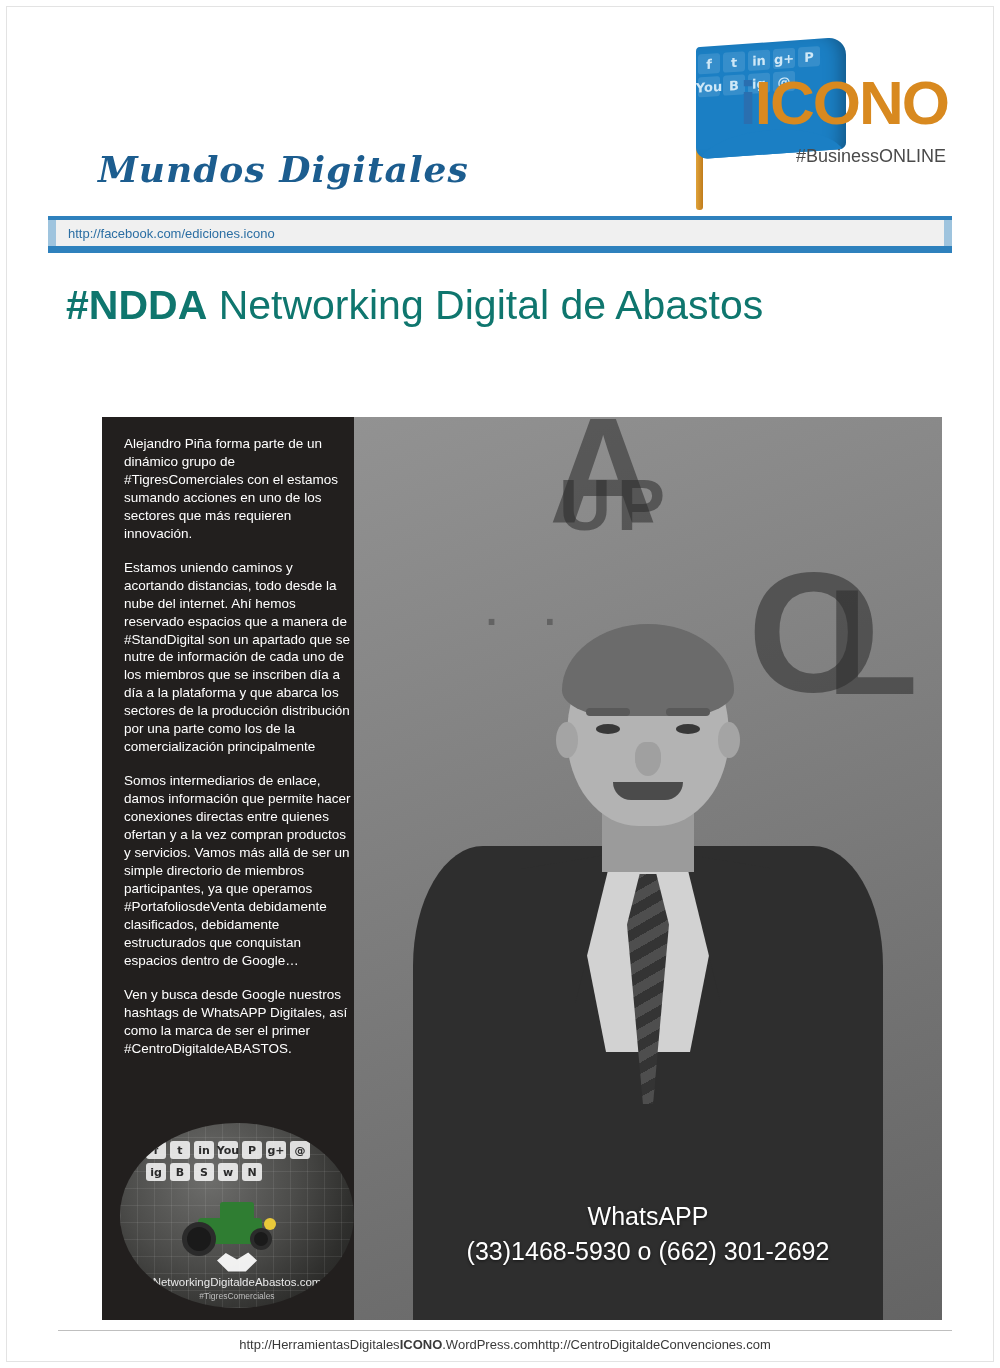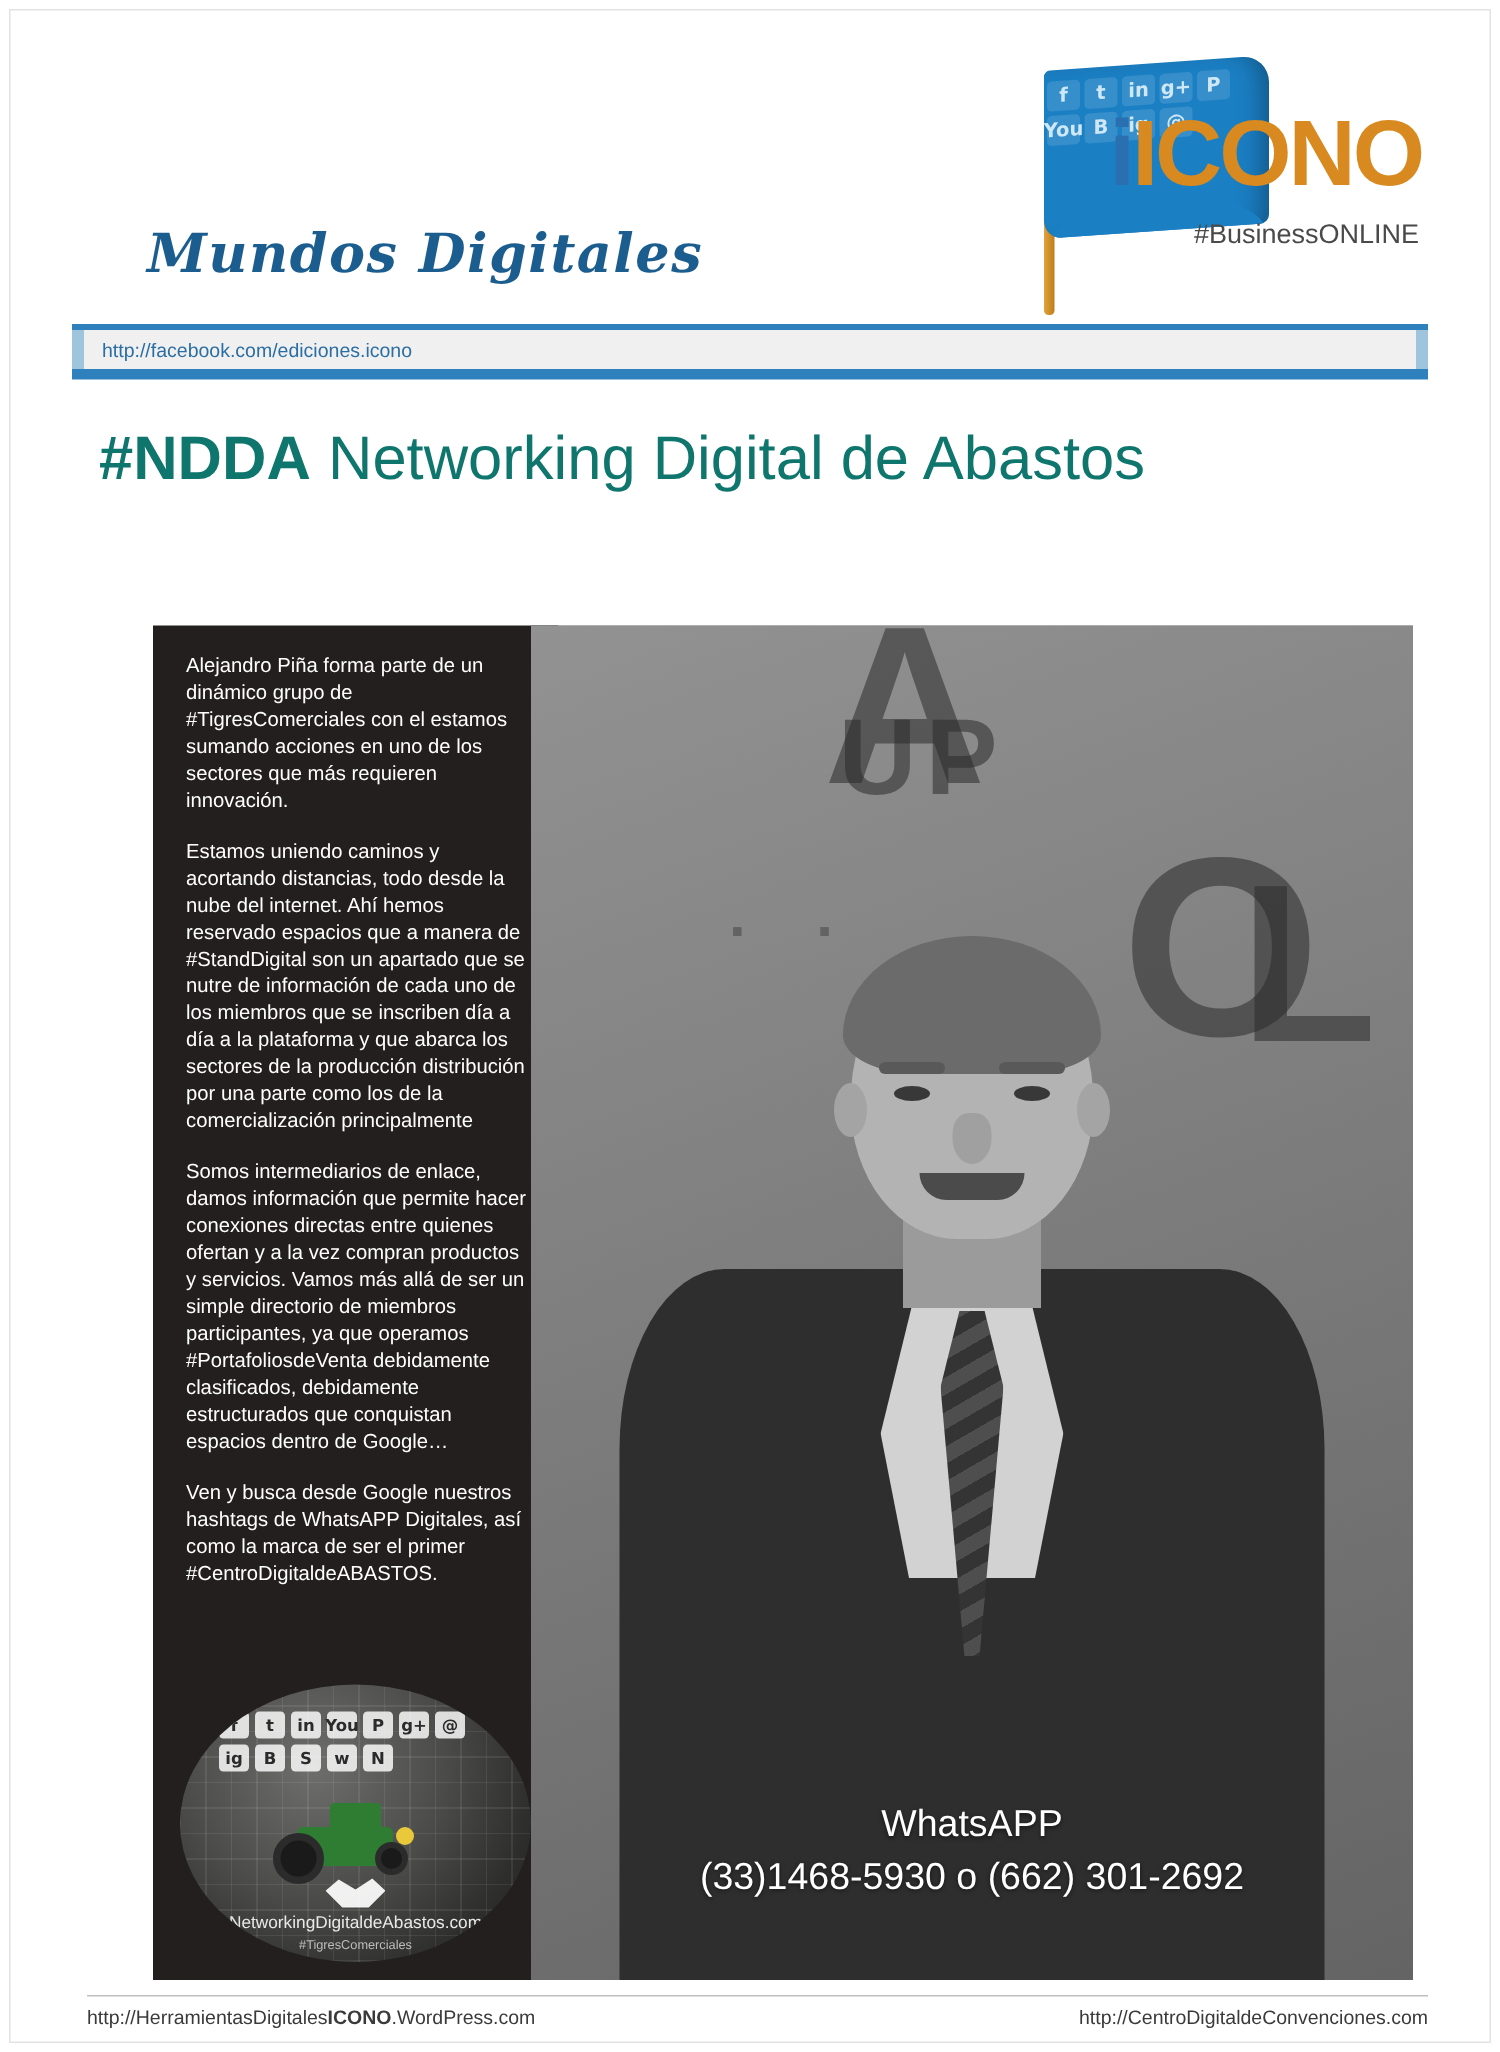--- a/index.html
+++ b/index.html
@@ -509,7 +509,7 @@
     border-top: 1px solid #bfbfbf;
     padding-top: 6px;
     display: flex;
-    justify-content: space-between;
+    justify-content: center;
     font-size: 13px;
     color: #3a3a3a;
     font-family: "Liberation Sans", sans-serif;

